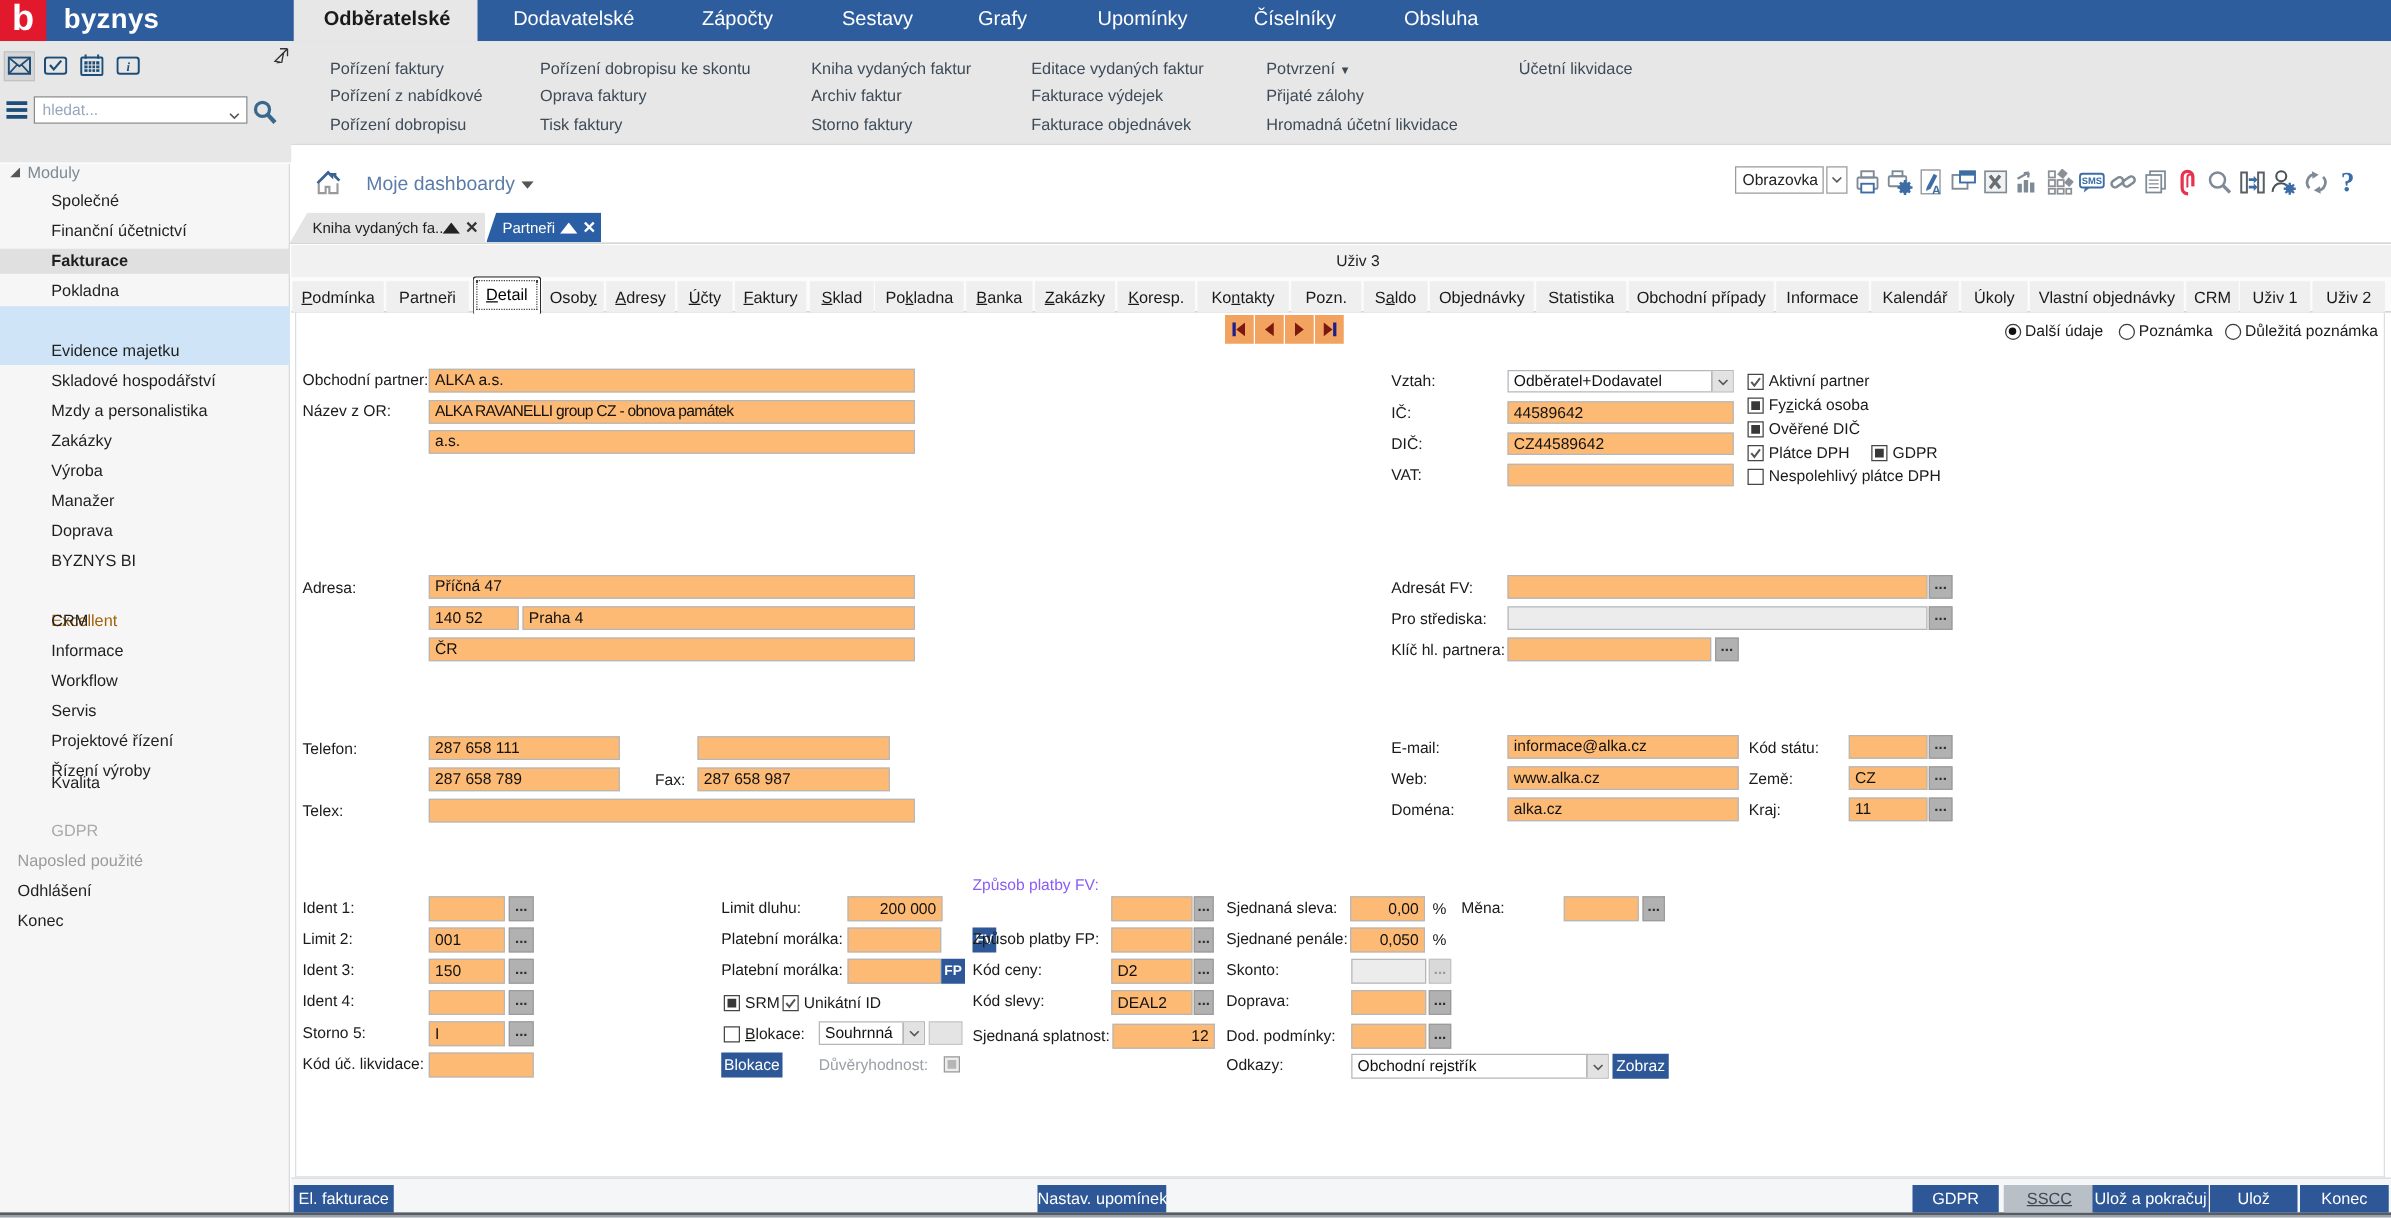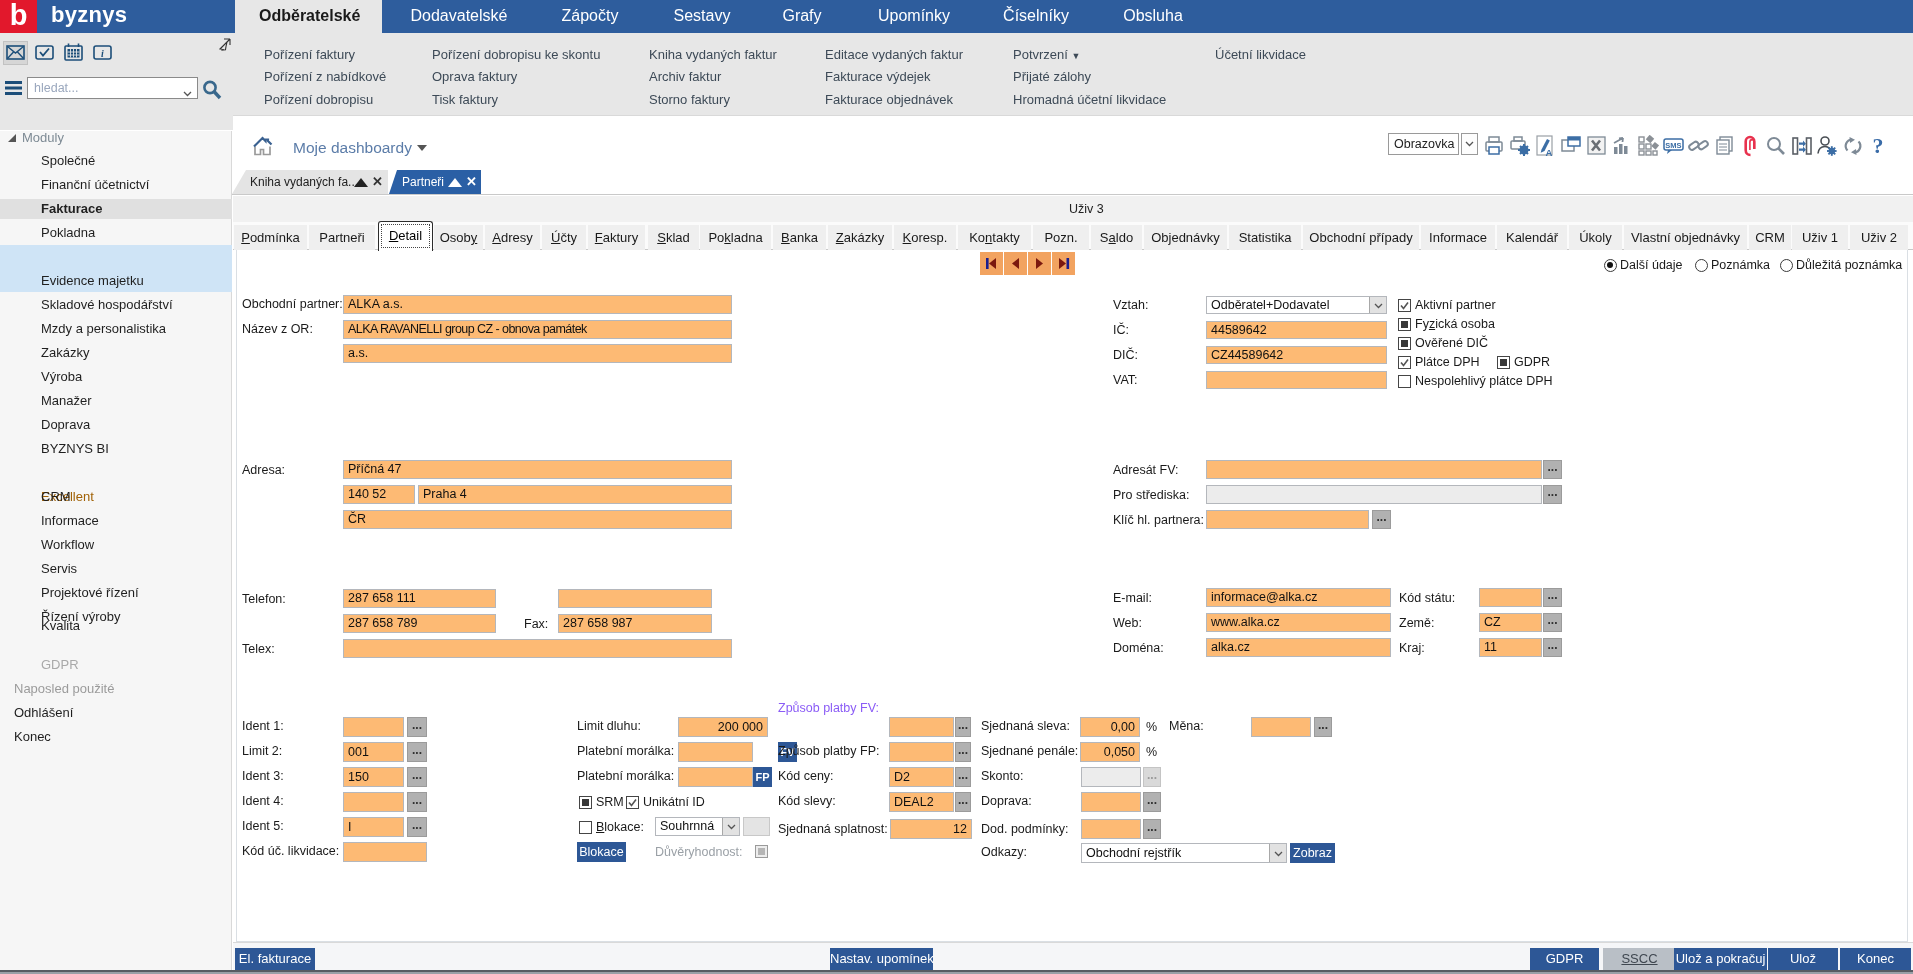--- a/index.html
+++ b/index.html
@@ -433,7 +433,7 @@
 <div class="inp" style="left:1479px;top:638px;width:63px;height:19px;line-height:17px;font-size:12.5px">11</div>
 <div class="b3" style="left:1543px;top:638px;width:19px;height:19px;line-height:13px">...</div>
 <div class="lbl" style="left:577px;top:717px;color:#1a1a1a">Limit dluhu:</div>
-<div class="inp r" style="left:678px;top:717px;width:90px;height:20px;line-height:18px;font-size:12.5px">200 000</div>
+<div class="inp r" style="left:678px;top:717px;width:76px;height:20px;line-height:18px;font-size:12.5px">200 000</div>
 <div class="lbl" style="left:577px;top:742px;color:#1a1a1a">Platební morálka:</div>
 <div class="inp" style="left:678px;top:742px;width:75px;height:20px;line-height:18px;font-size:12.5px"></div>
 <div class="bb" style="left:778px;top:742px;width:19px;height:20px;line-height:20px;font-size:11px;font-weight:bold">FV</div>

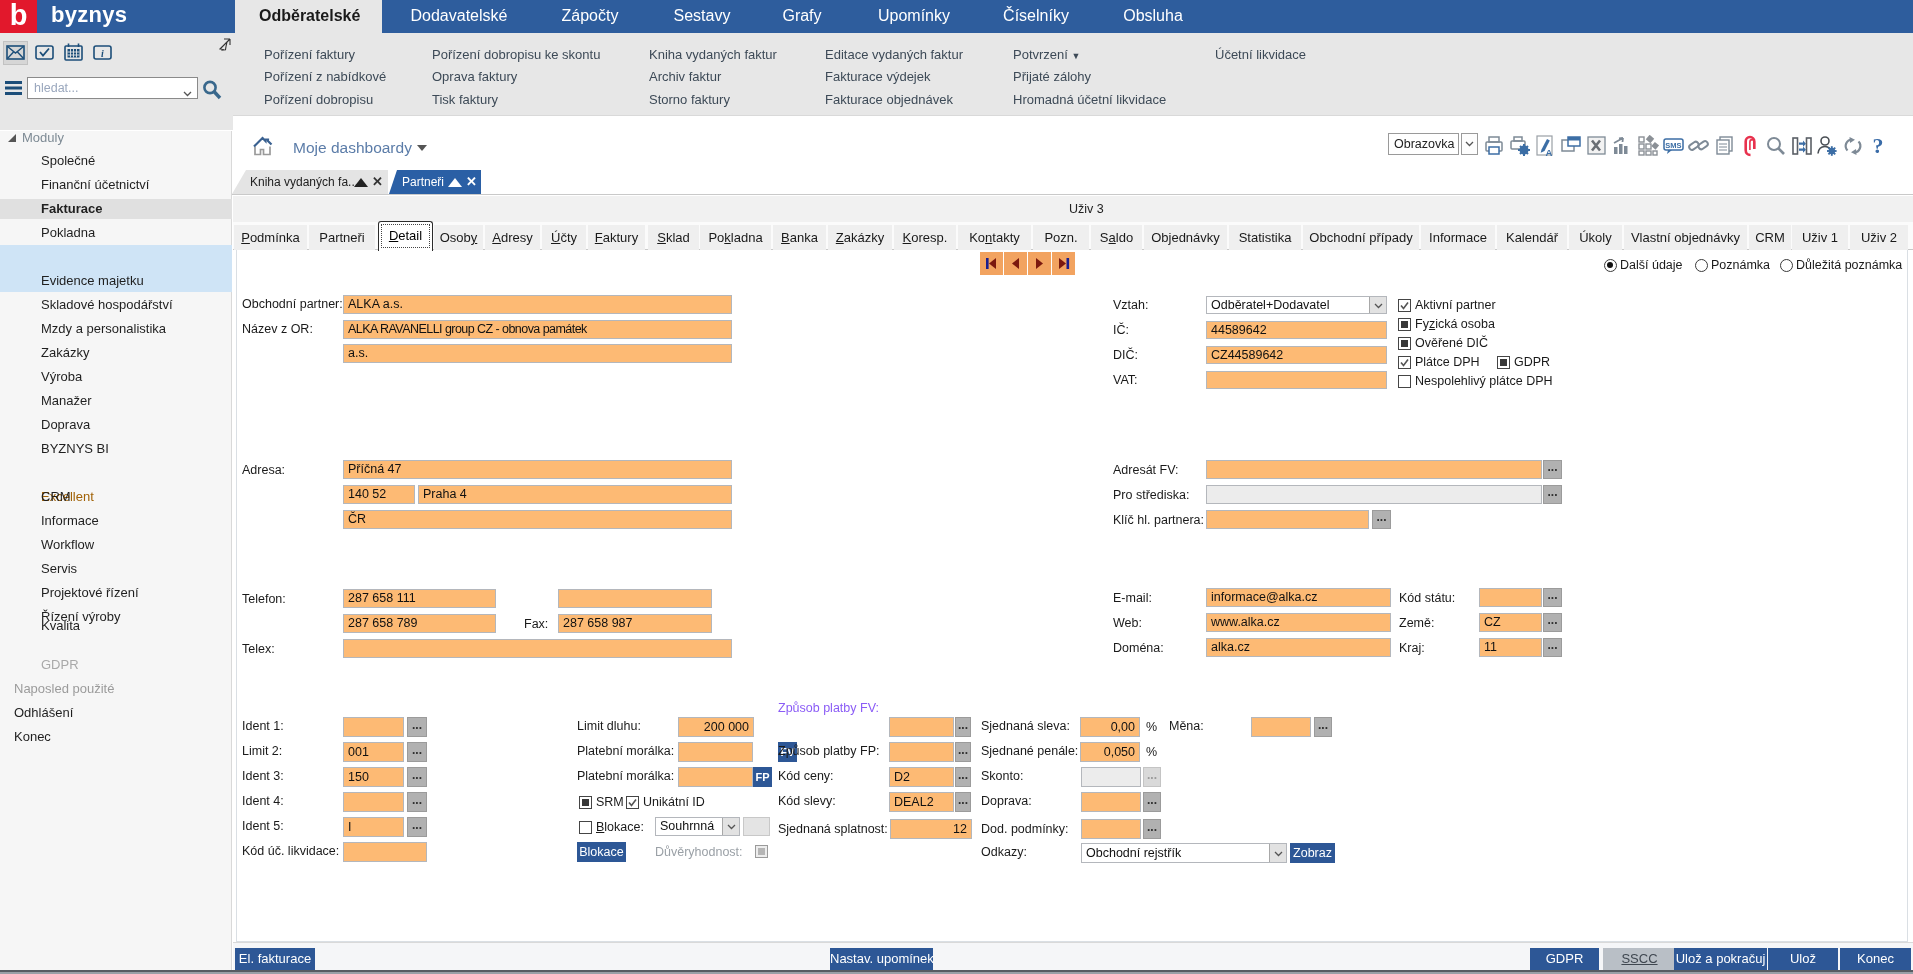--- a/index.html
+++ b/index.html
@@ -367,7 +367,7 @@
 <div class="lbl" style="left:242px;top:792px;color:#1a1a1a">Ident 4:</div>
 <div class="inp" style="left:343px;top:792px;width:61px;height:20px;line-height:18px;font-size:12.5px"></div>
 <div class="b3" style="left:407px;top:792px;width:20px;height:20px;line-height:14px">...</div>
-<div class="lbl" style="left:242px;top:817px;color:#1a1a1a">Ident 5:</div>
+<div class="lbl" style="left:242px;top:817px;color:#1a1a1a">Storno 5:</div>
 <div class="inp" style="left:343px;top:817px;width:61px;height:20px;line-height:18px;font-size:12.5px">I</div>
 <div class="b3" style="left:407px;top:817px;width:20px;height:20px;line-height:14px">...</div>
 <div class="lbl" style="left:242px;top:842px;color:#1a1a1a">Kód úč. likvidace:</div>

